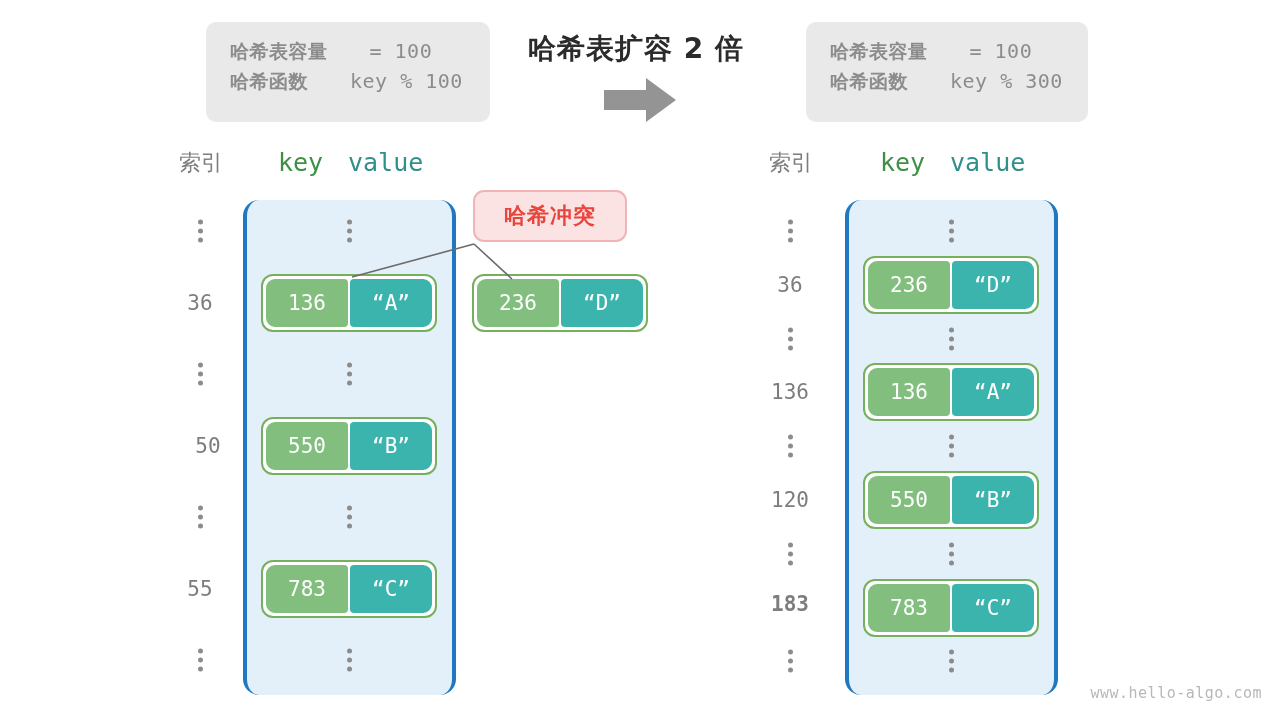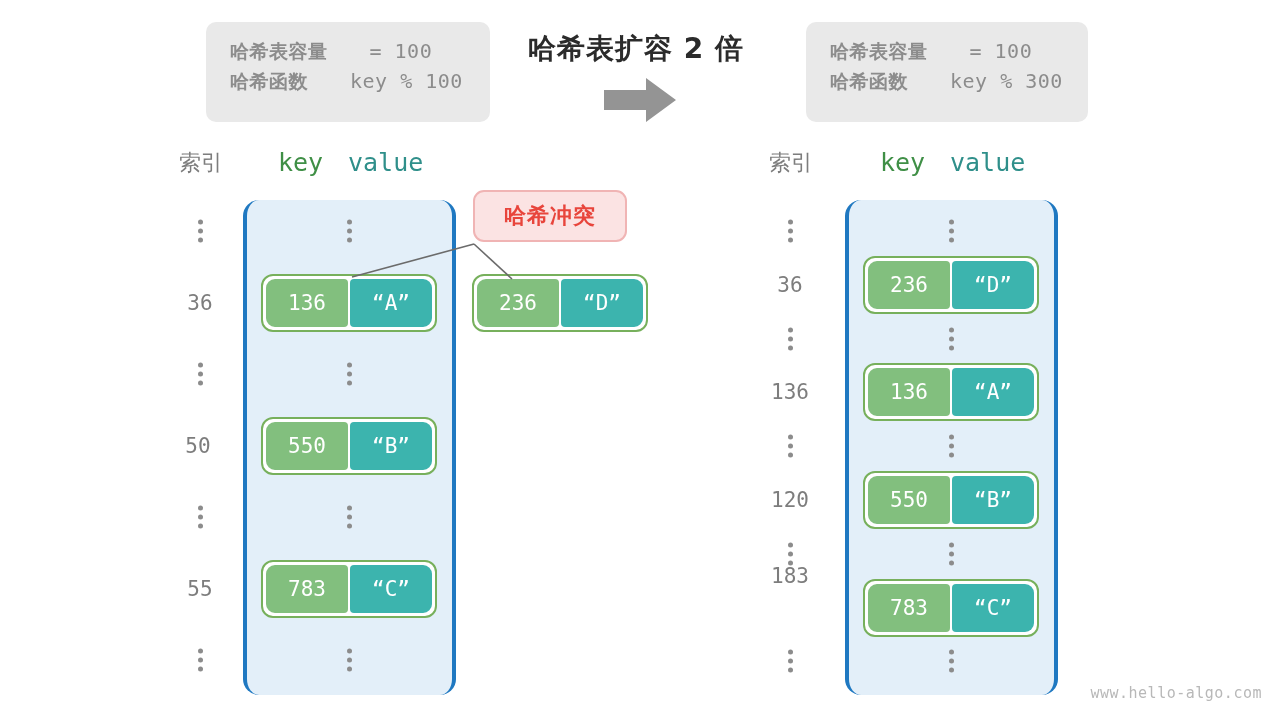--- a/index.html
+++ b/index.html
@@ -247,7 +247,7 @@
       <i></i>
       <i></i>
     </div>
-    <div class="idx" style="left: 163px; top: 445.5px;">50</div>
+    <div class="idx" style="left: 173px; top: 445.5px;">50</div>
     <div class="dots" style="left: 200px; top: 517px;">
       <i></i>
       <i></i>

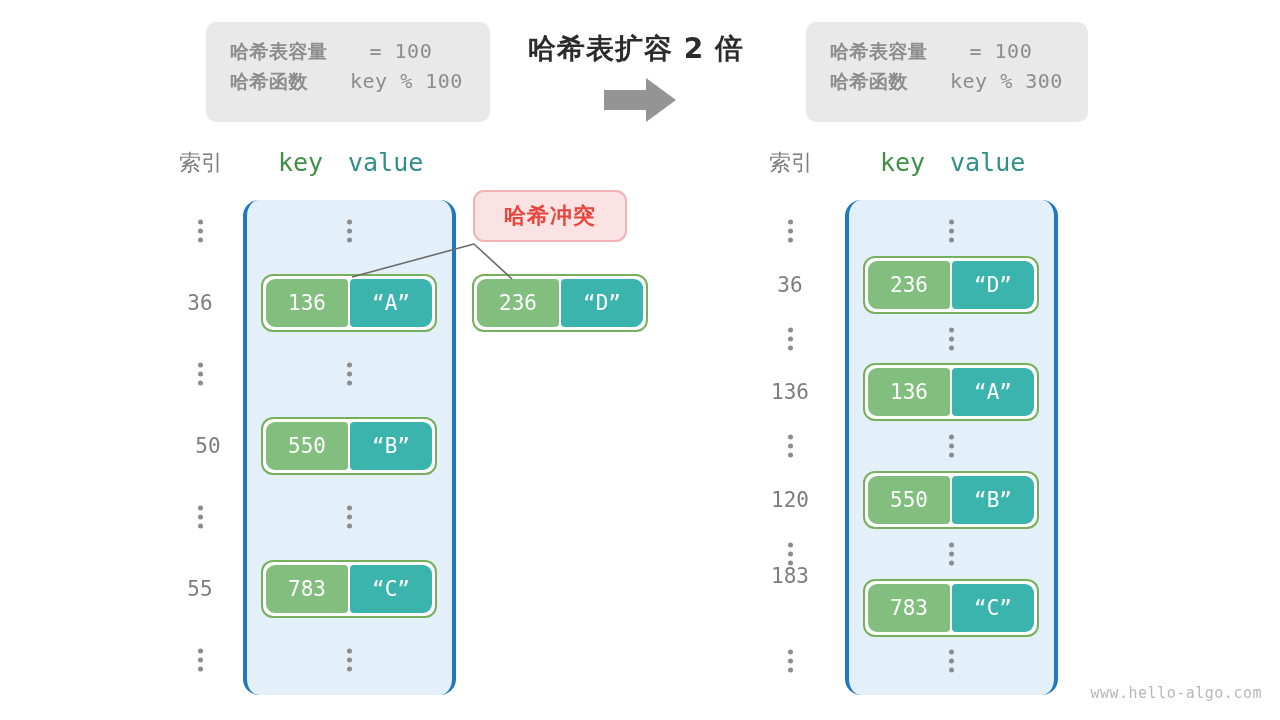--- a/index.html
+++ b/index.html
@@ -327,7 +327,7 @@
       <i></i>
       <i></i>
     </div>
-    <div class="idx" style="left: 755px; top: 576px;">183</div>
+    <div class="idx" style="left: 755px; top: 604px; font-weight: bold;">183</div>
     <div class="dots" style="left: 790px; top: 661.4px;">
       <i></i>
       <i></i>

